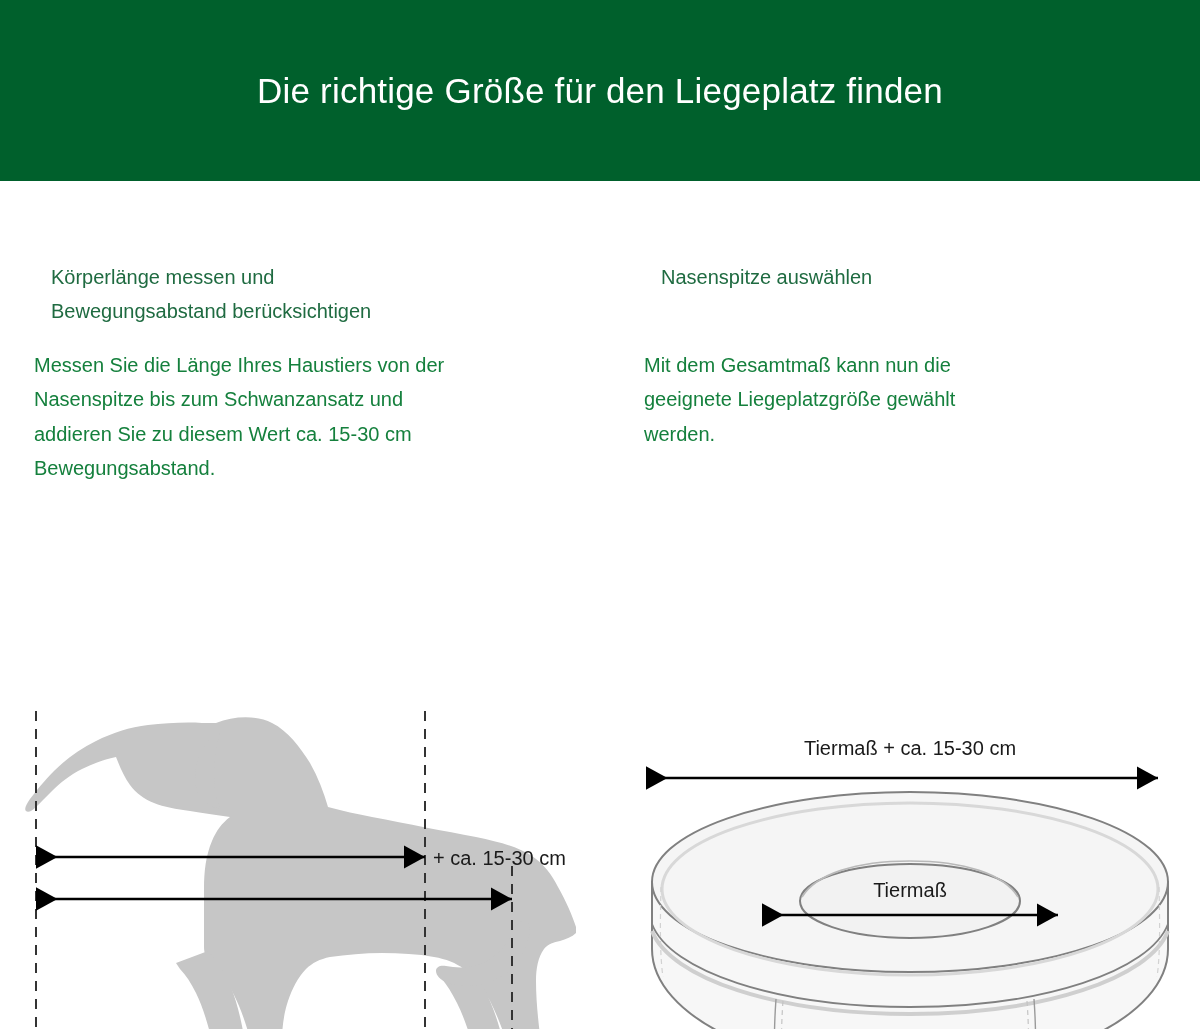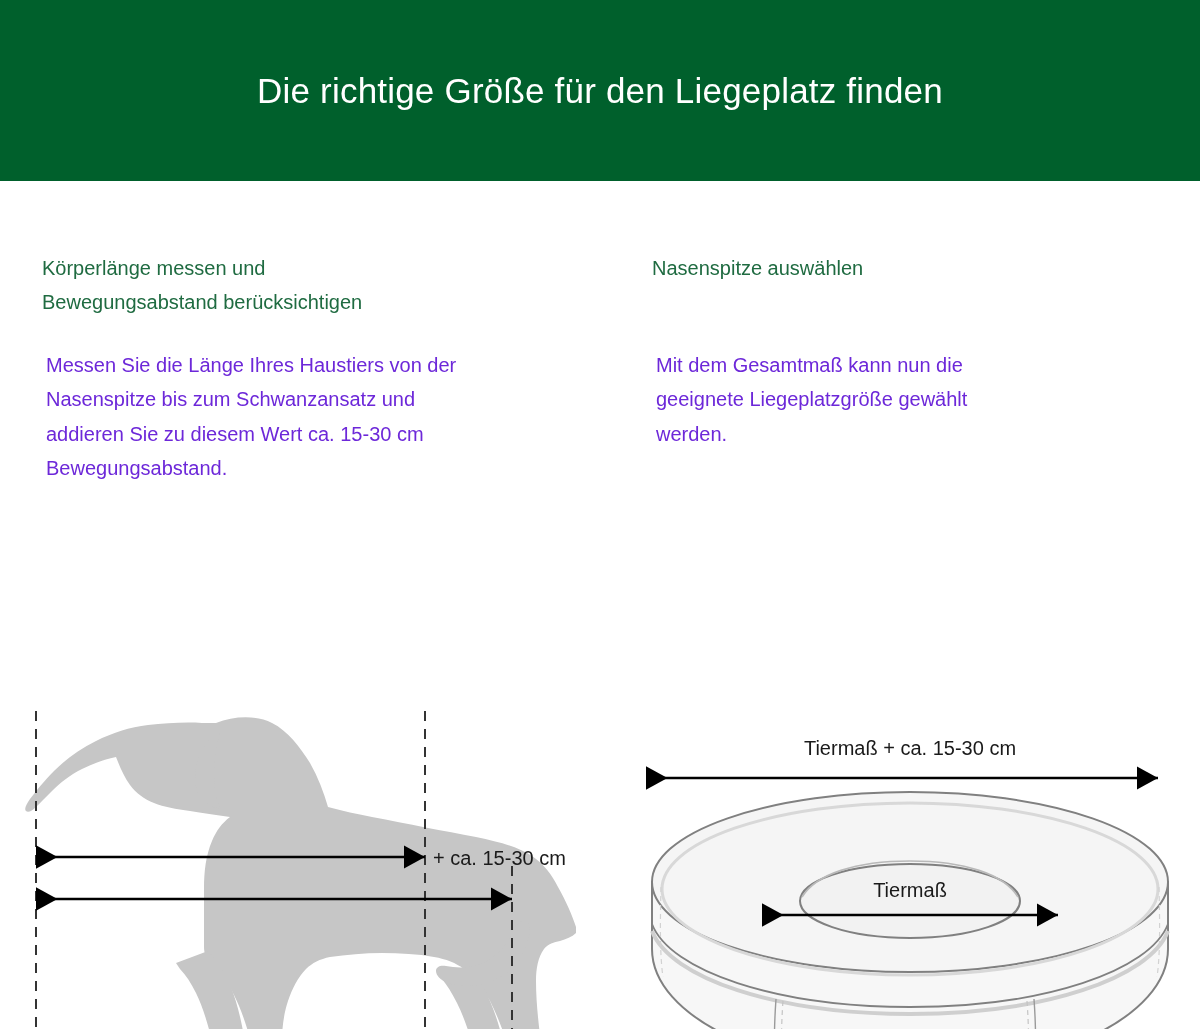--- a/index.html
+++ b/index.html
@@ -63,7 +63,7 @@
     font-size: 20px;
     font-weight: 400;
     line-height: 1.72;
-    margin: 8px;
+    margin: 17px;
     white-space: pre-line;
   }
 

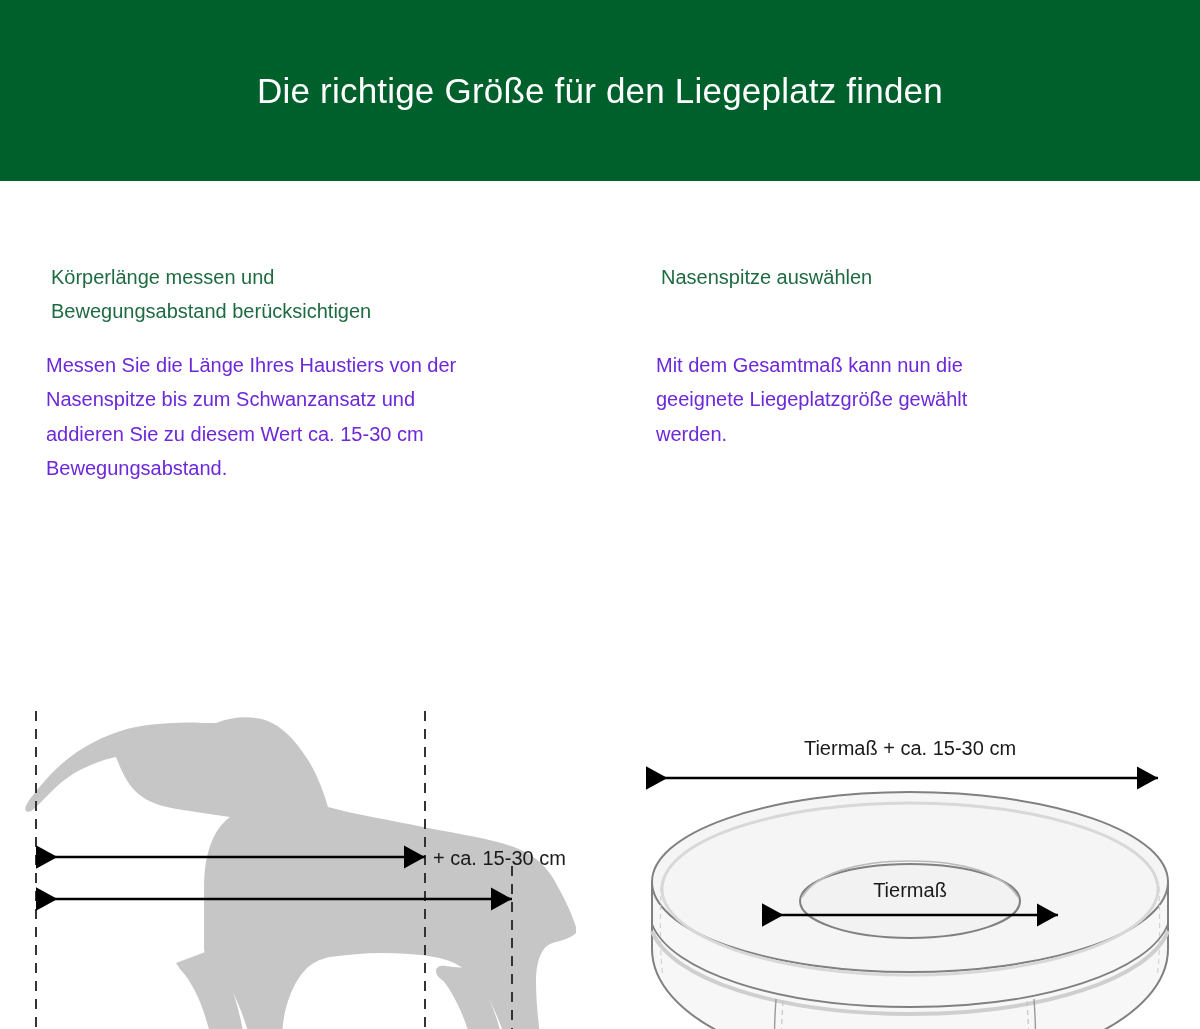--- a/index.html
+++ b/index.html
@@ -70,8 +70,8 @@
   .body-text {
     position: absolute;
     top: 167px;
-    left: 12px;
-    color: #6d28d9;
+    left: 0;
+    color: #15803d;
     font-size: 20px;
     font-weight: 400;
     line-height: 1.72;

